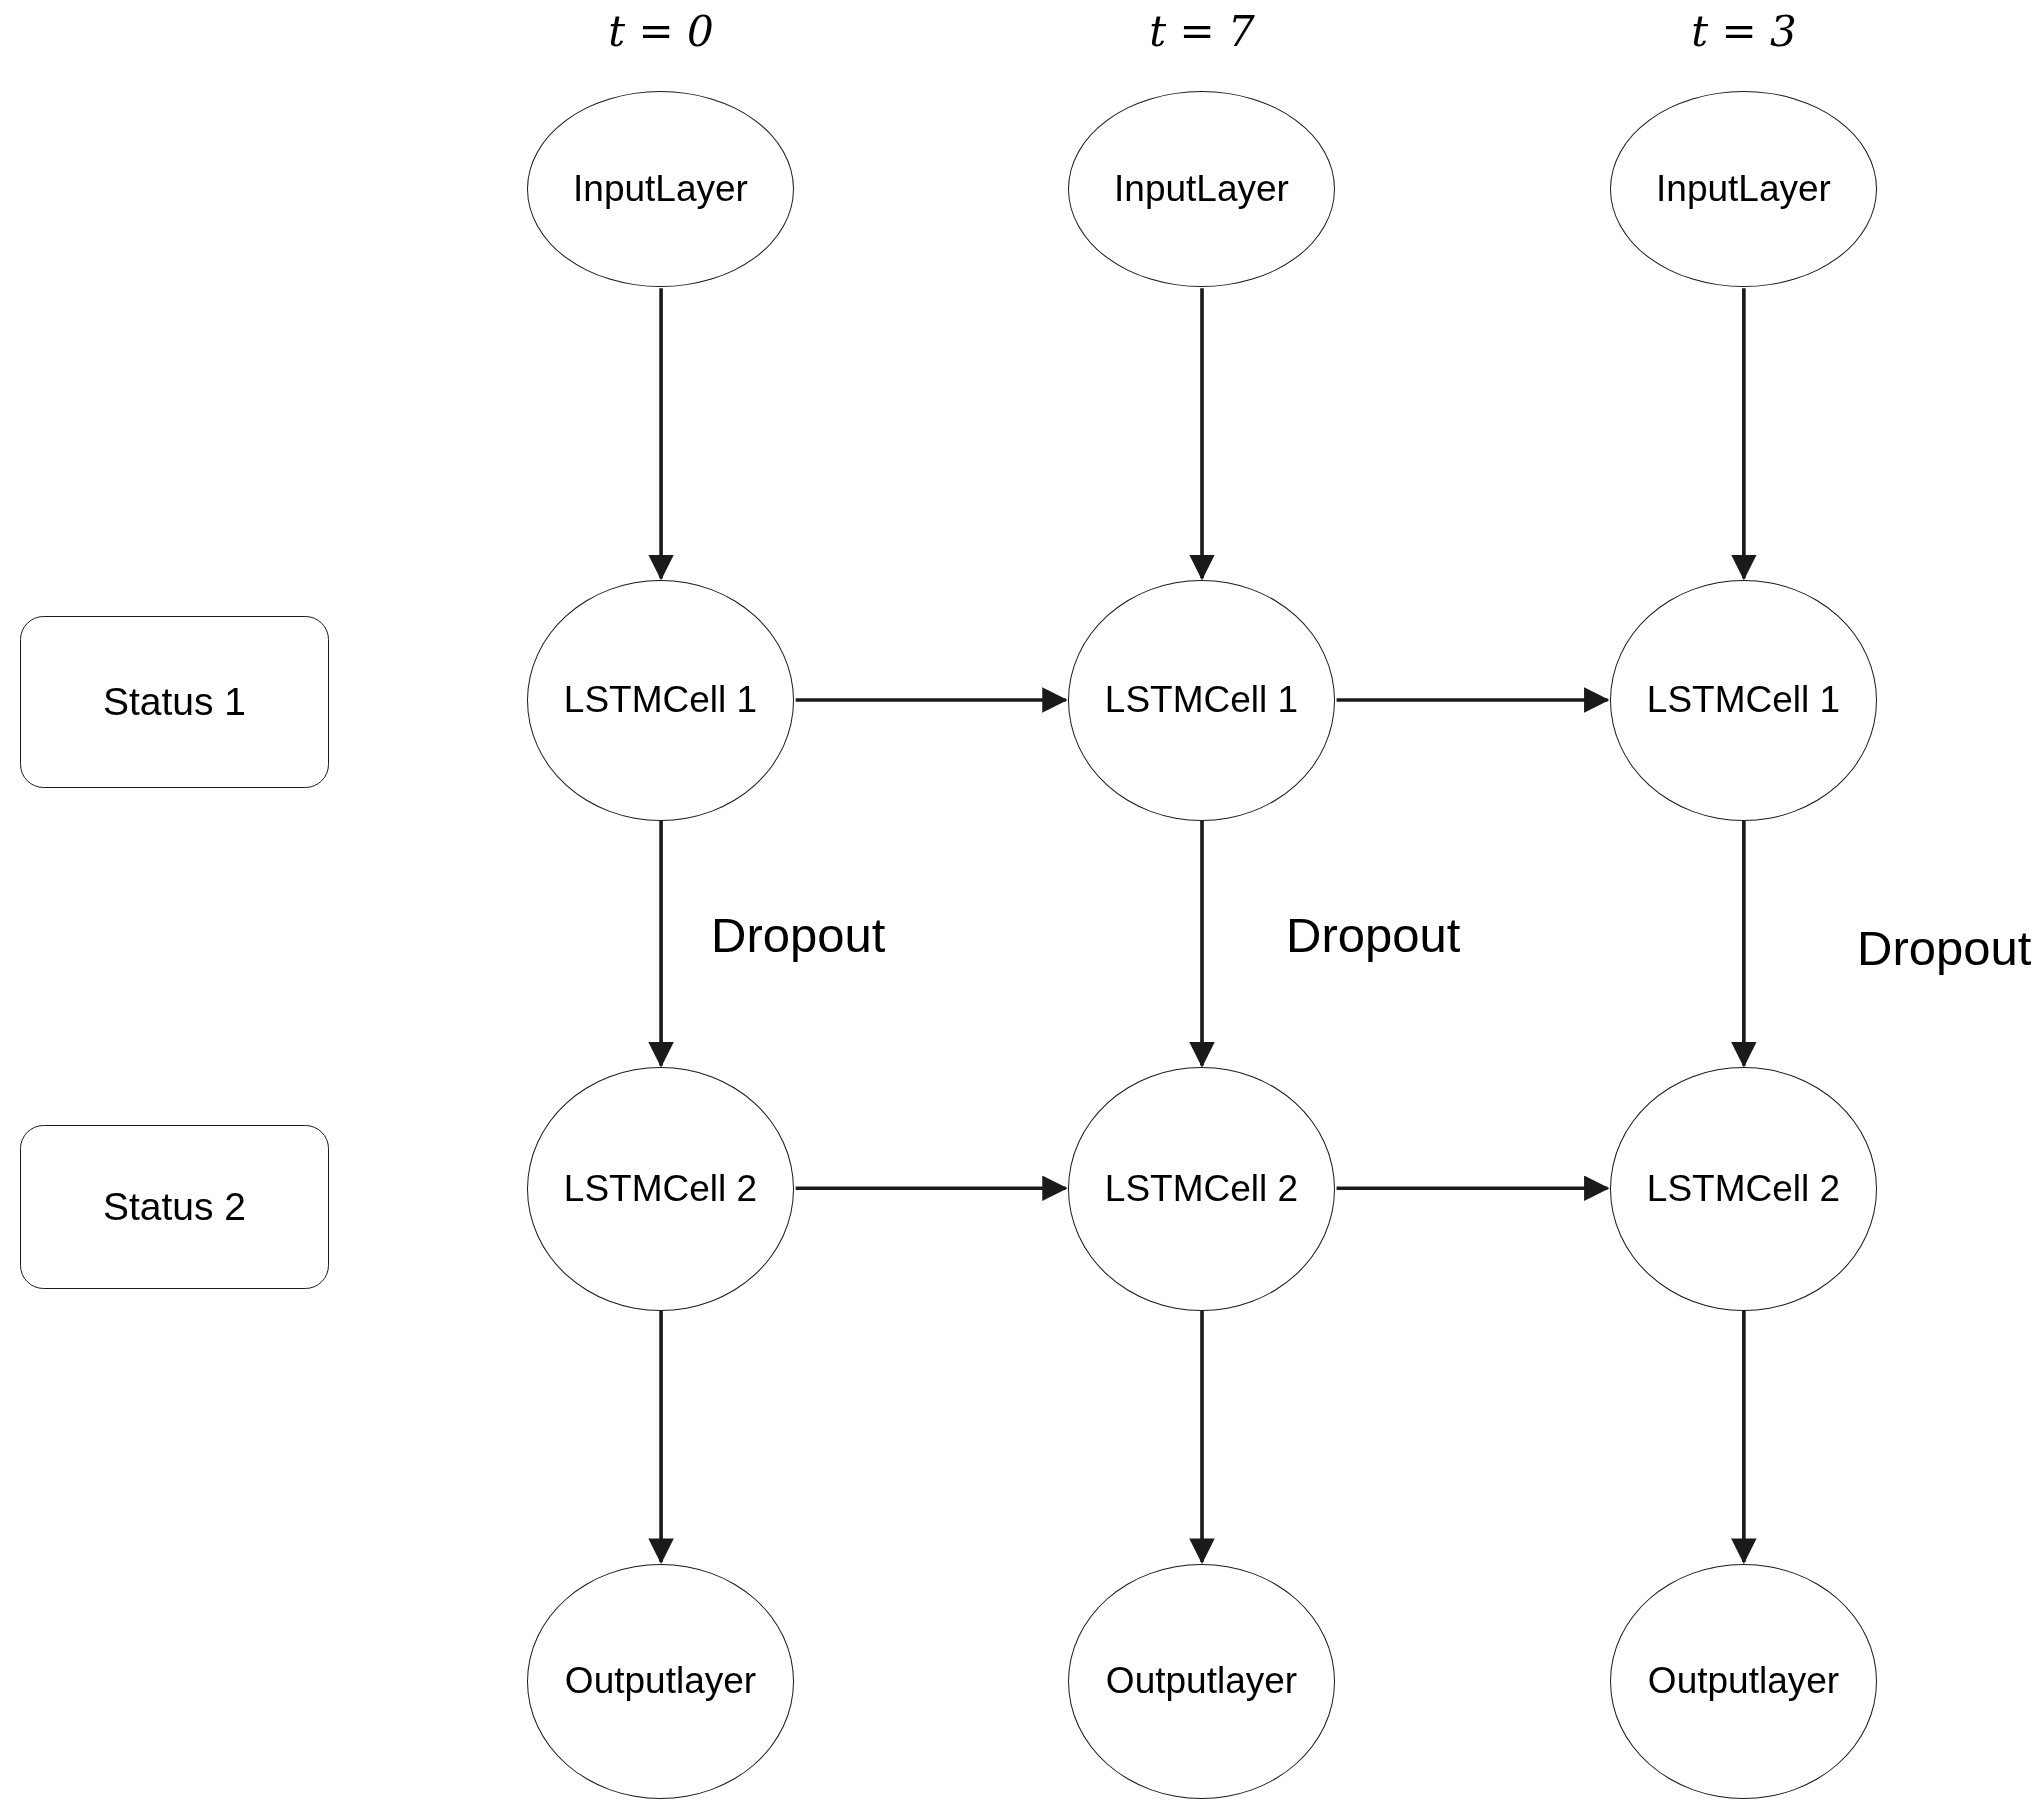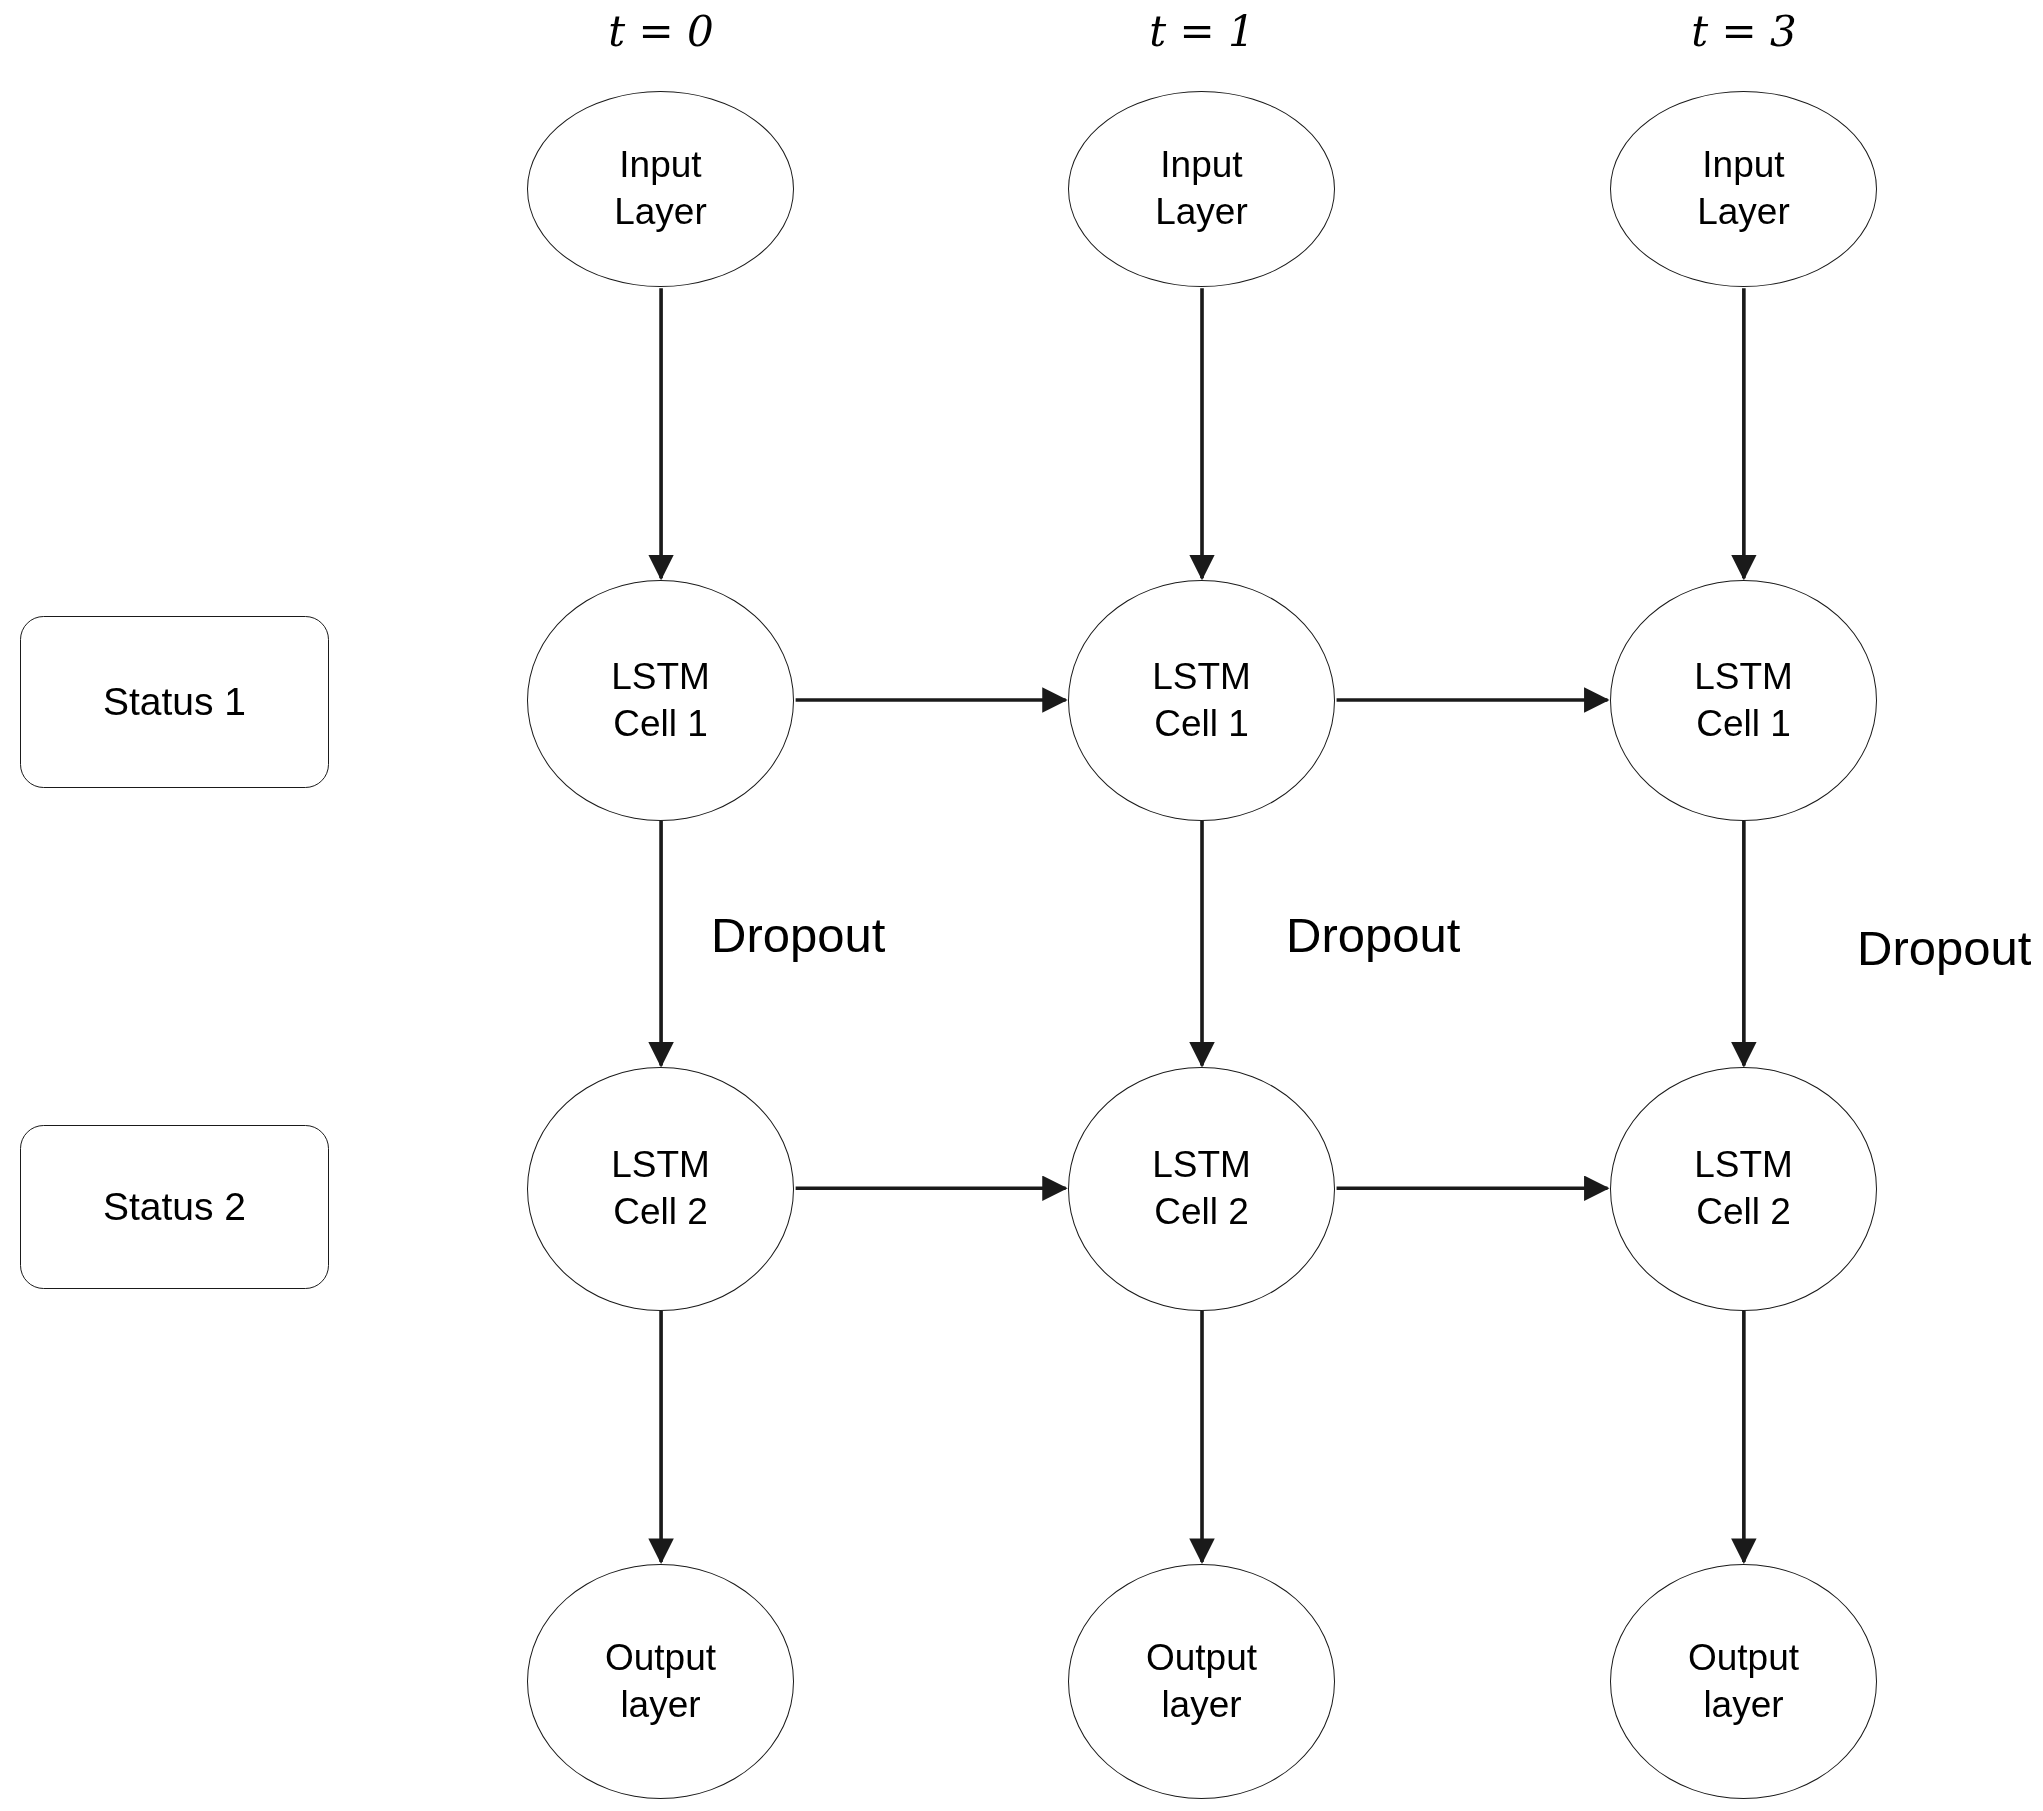--- a/index.html
+++ b/index.html
@@ -119,7 +119,7 @@
   </svg>
 
   <div class="time-label" style="left:661px; top:11px;">t = 0</div>
-  <div class="time-label" style="left:1202px; top:11px;">t = 1</div>
+  <div class="time-label" style="left:1202px; top:11px;">t = 7</div>
   <div class="time-label" style="left:1744px; top:11px;">t = 3</div>
 
   <div class="status-box" style="left:20px; top:616px; width:309px; height:172px;">

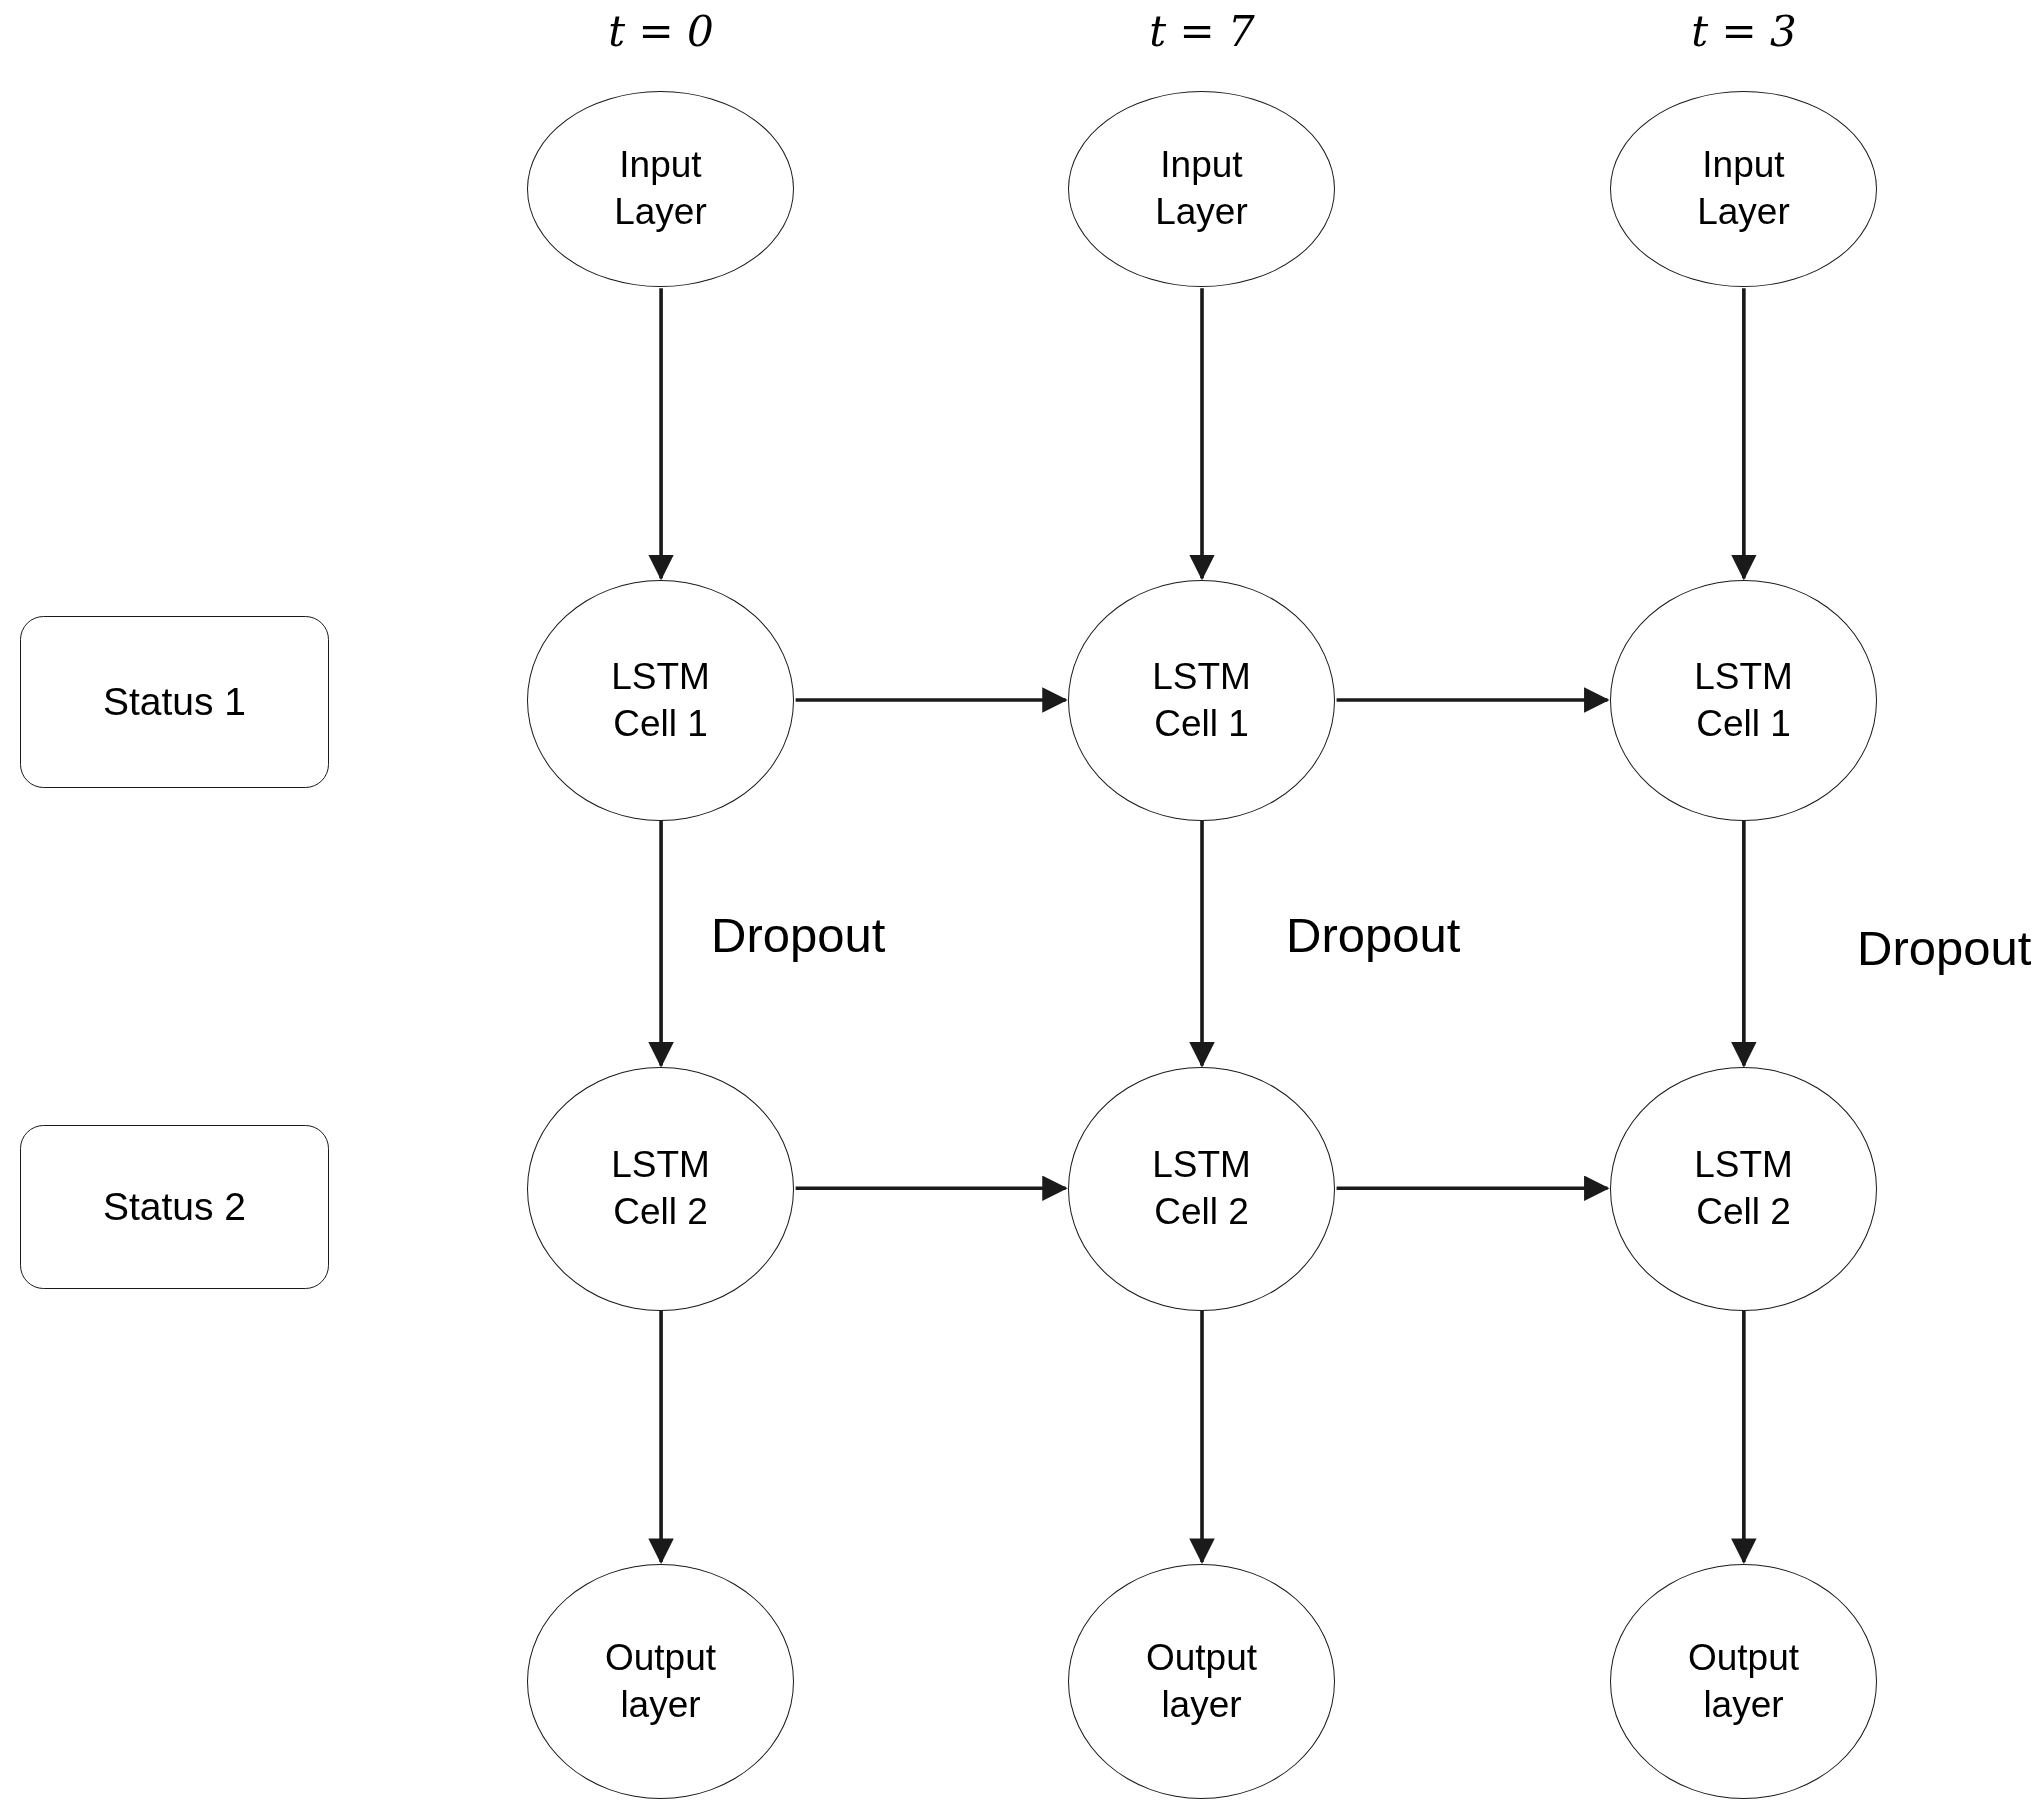--- a/index.html
+++ b/index.html
@@ -49,7 +49,6 @@
     border-radius: 50%;
     background: #ffffff;
     display: flex;
-    flex-direction: column;
     align-items: center;
     justify-content: center;
     text-align: center;

